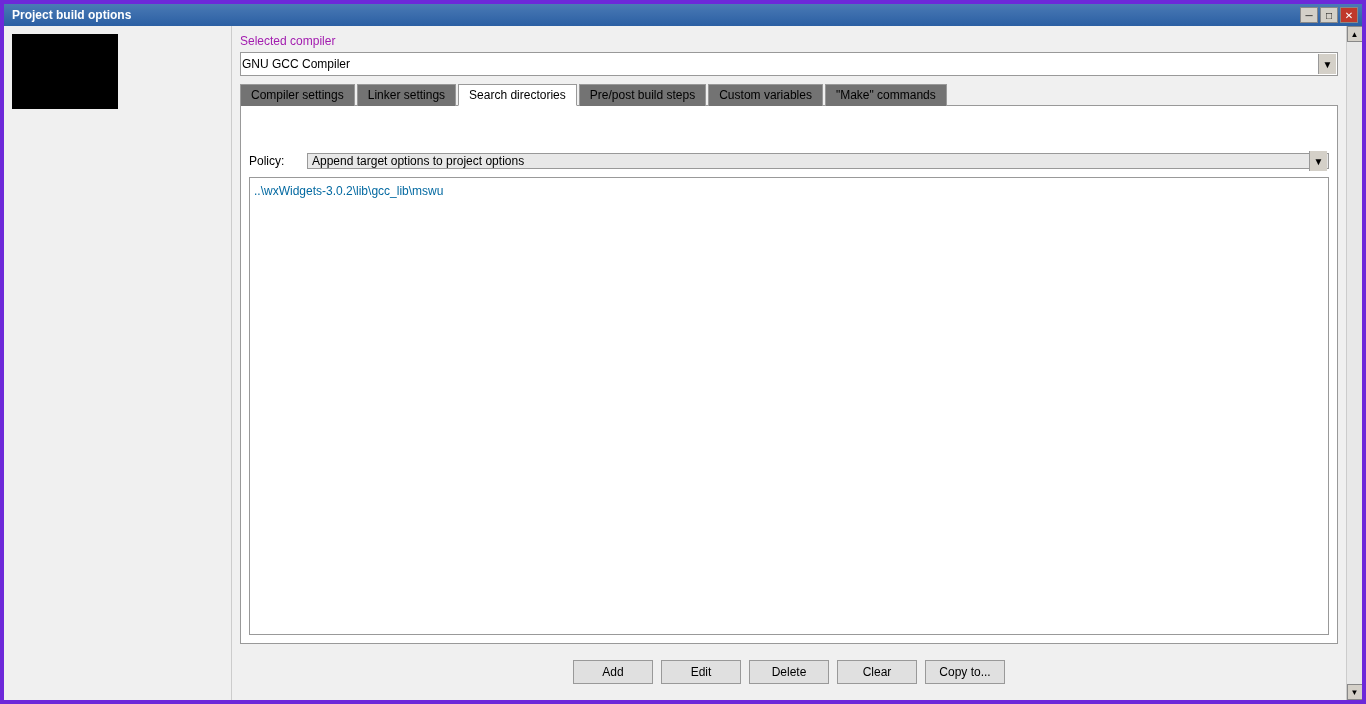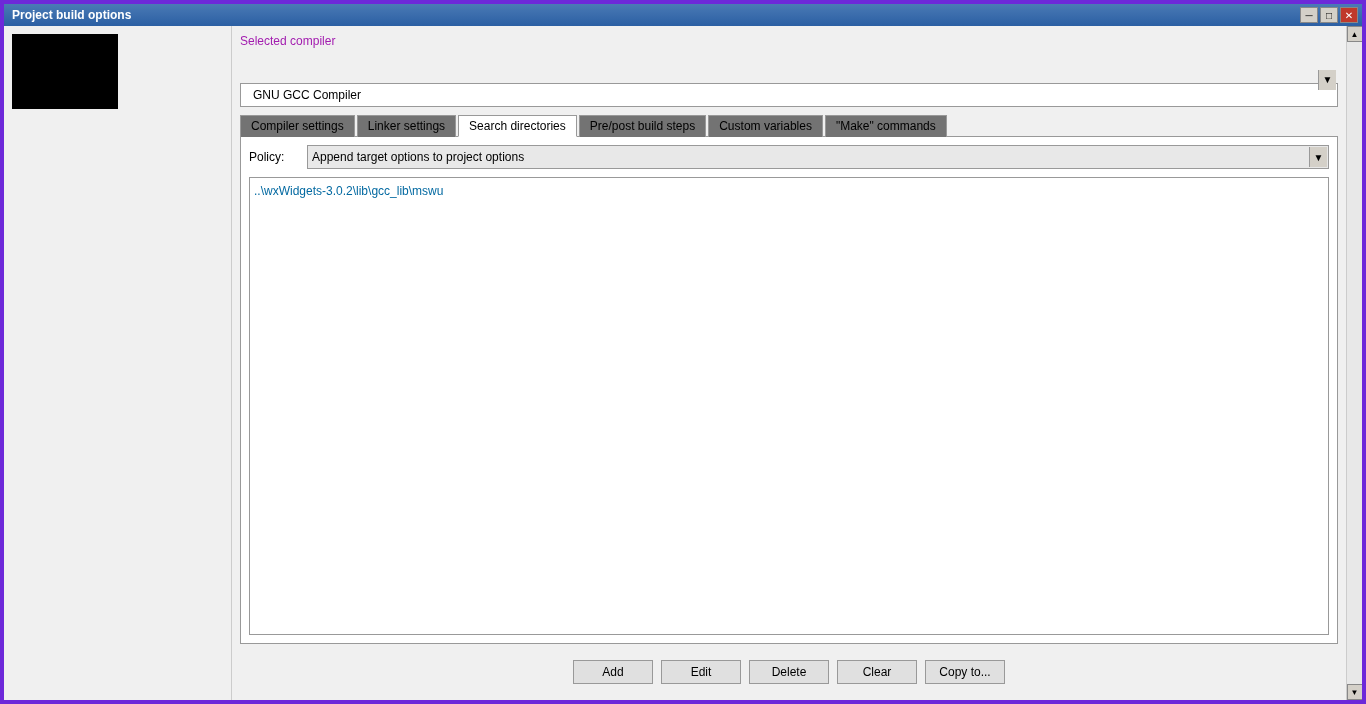--- a/index.html
+++ b/index.html
@@ -109,10 +109,9 @@
       height: 24px;
       border: 1px solid #999;
       background: white;
-      padding: 0 12px;
+      padding: 0 1px;
       font-size: 12px;
       appearance: none;
-      margin-top: 31px;
       -webkit-appearance: none;
     }
 

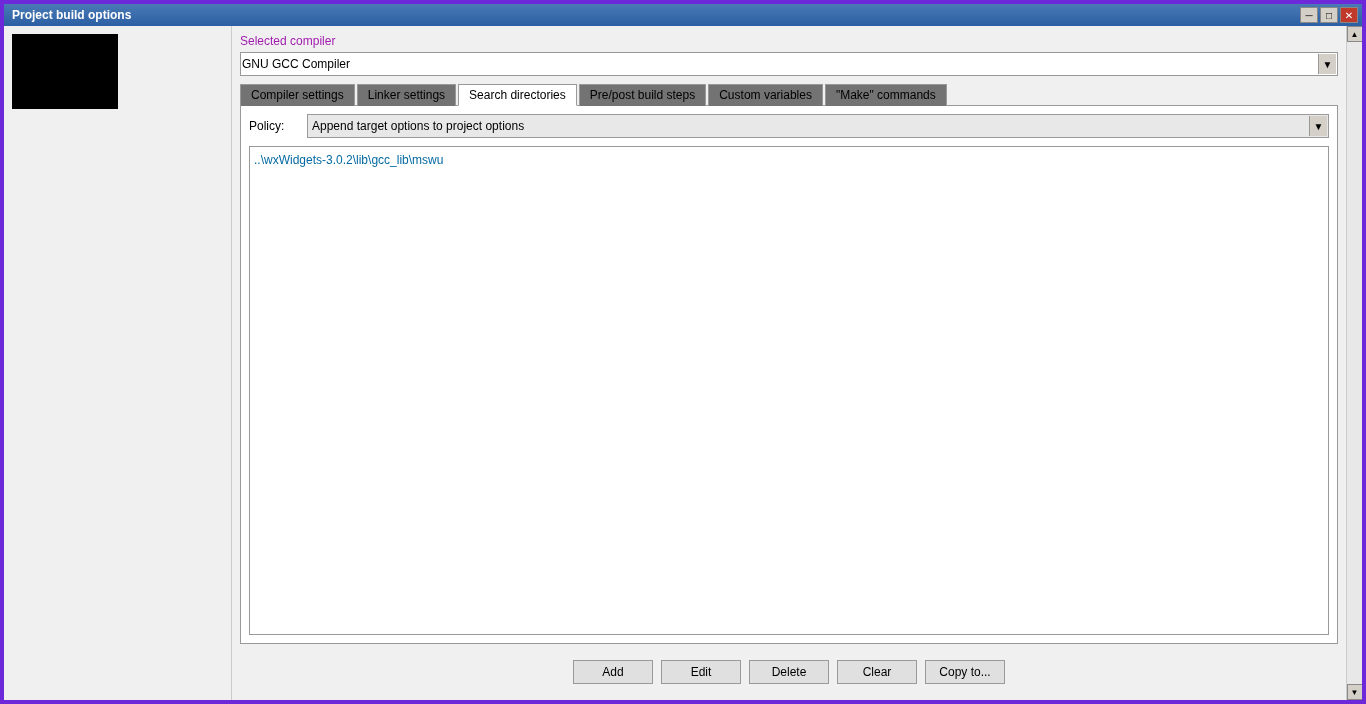--- a/index.html
+++ b/index.html
@@ -193,6 +193,7 @@
       display: flex;
       align-items: center;
       margin-bottom: 8px;
+      margin-top: 39px;
     }
 
     .policy-label {

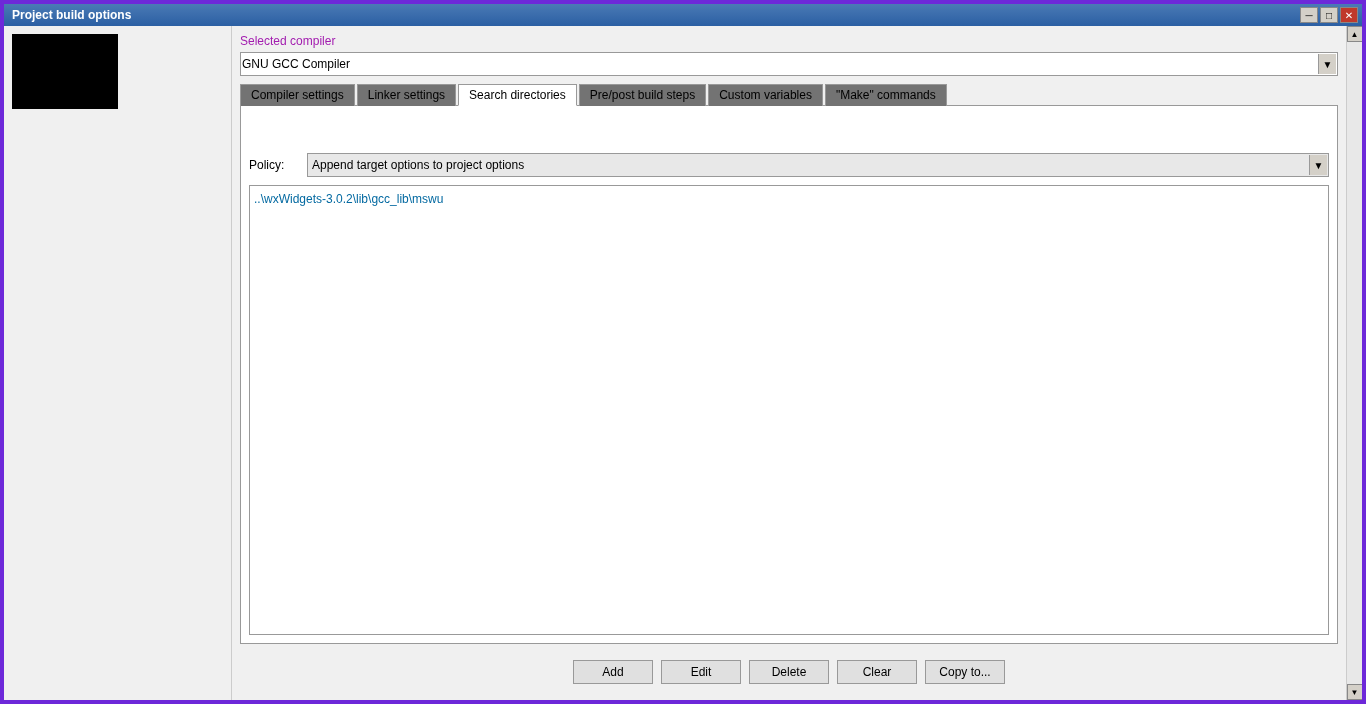--- a/index.html
+++ b/index.html
@@ -209,7 +209,7 @@
 
     .policy-dropdown-wrapper select {
       width: 100%;
-      height: 24px;
+      height: 16px;
       border: 1px solid #999;
       background: #e8e8e8;
       padding: 0 4px;

